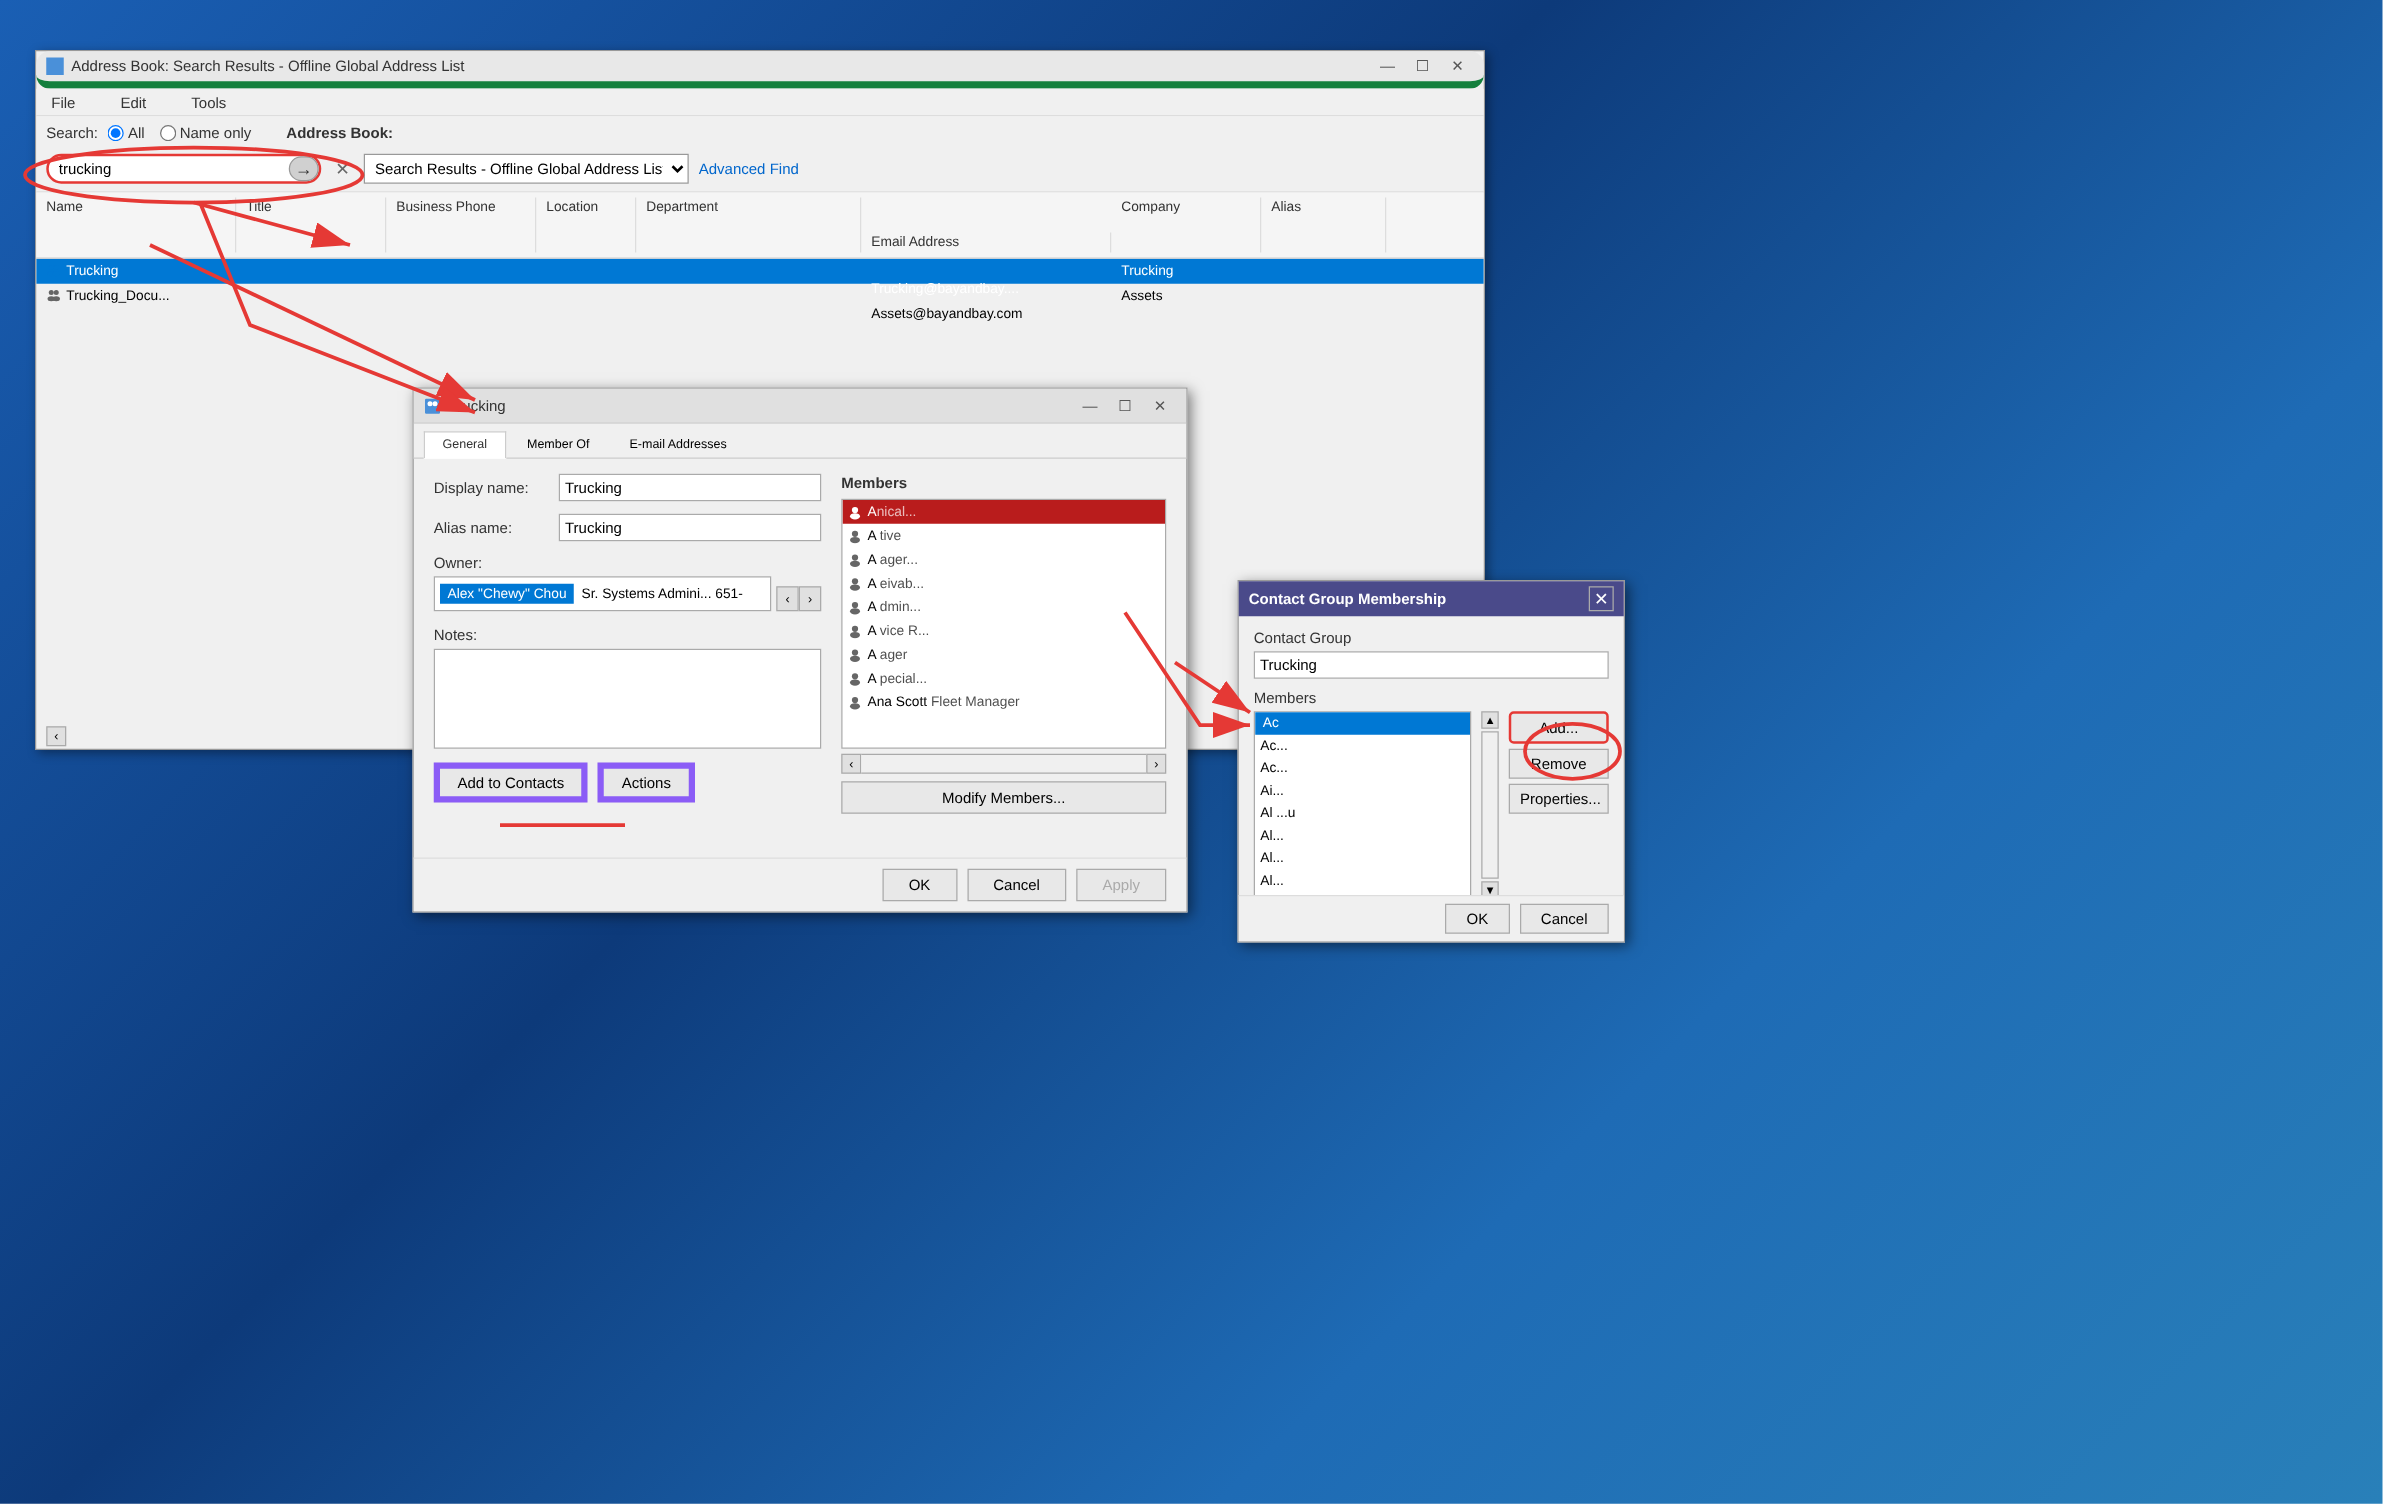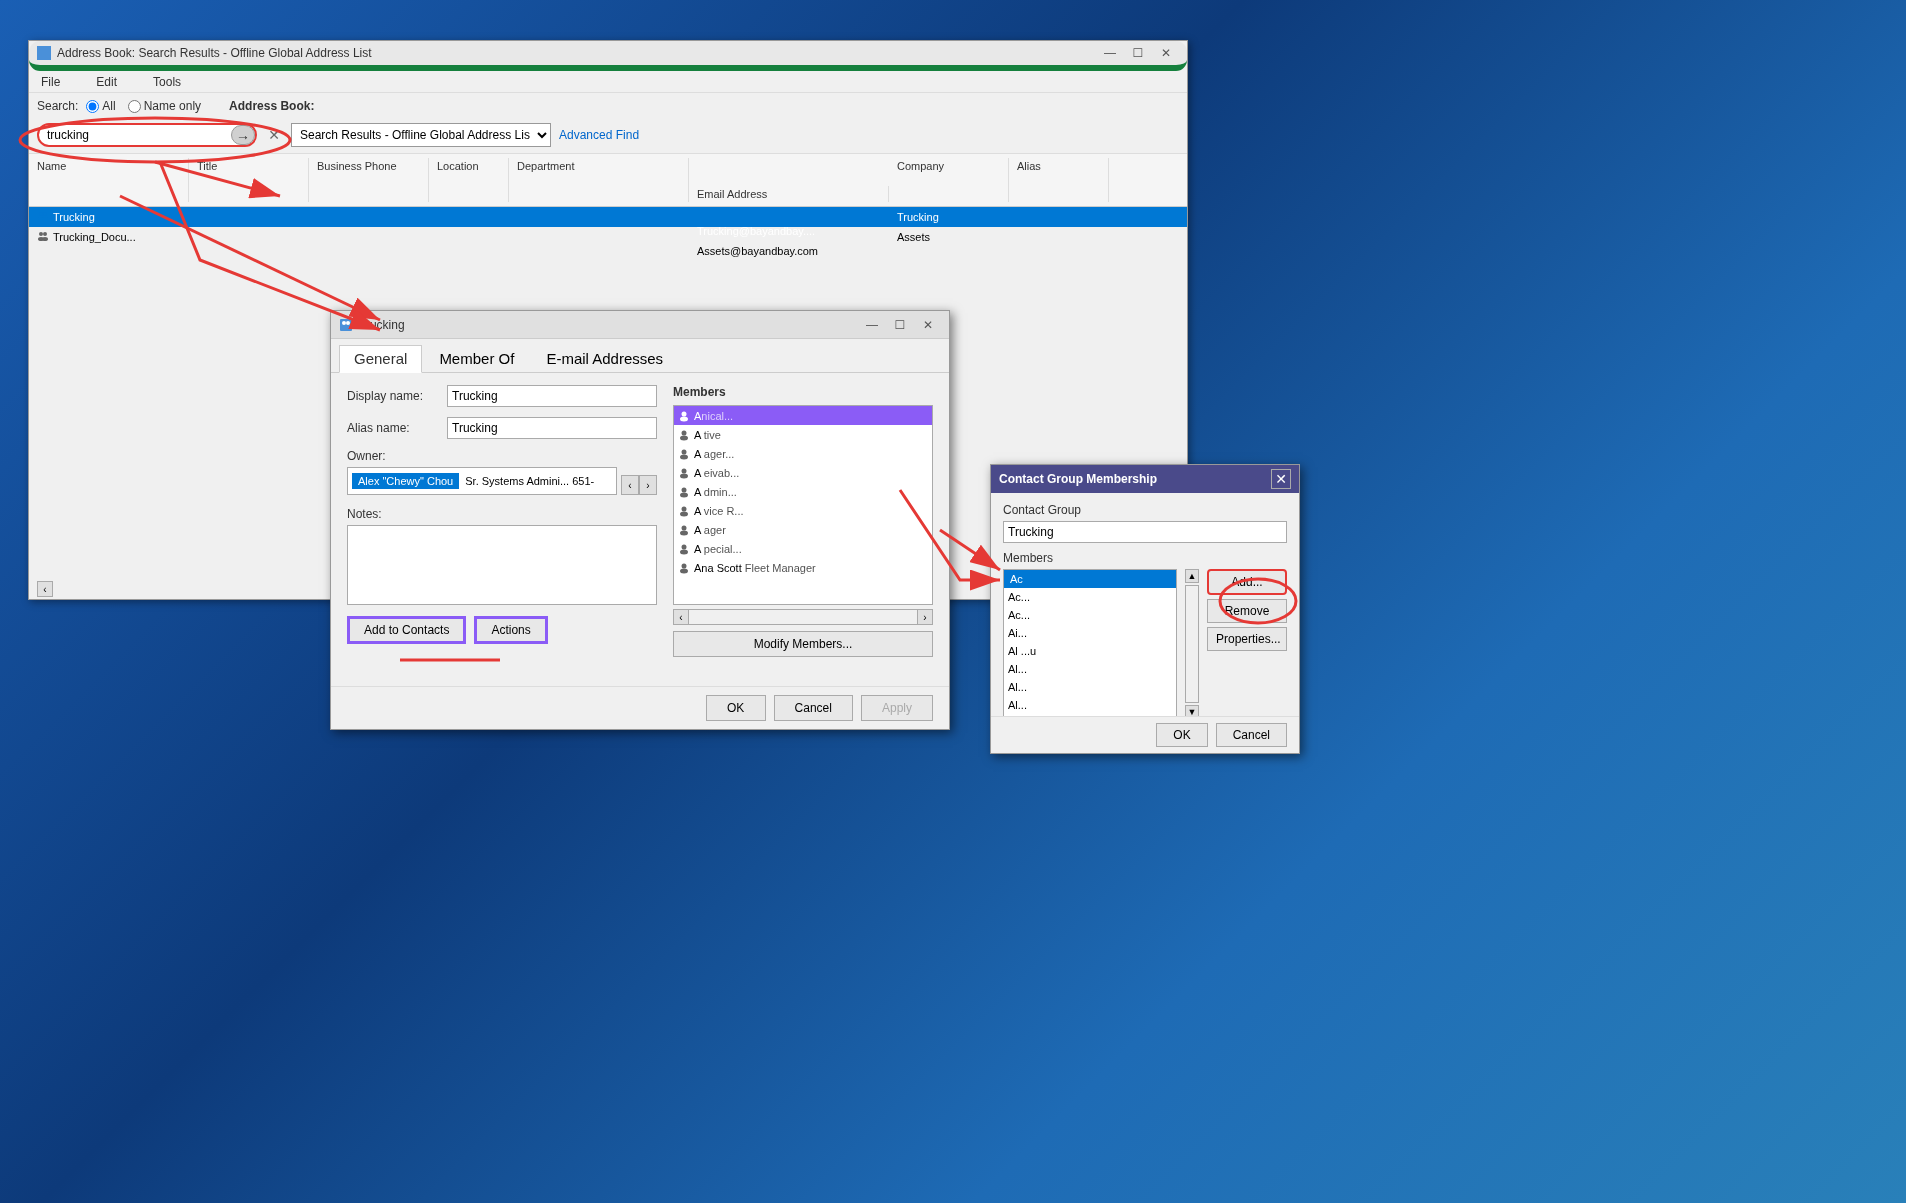--- a/index.html
+++ b/index.html
@@ -330,7 +330,7 @@
 
     .tab {
       padding: 4px 14px;
-      font-size: 15px;
+      font-size: 10px;
       cursor: pointer;
       border: 1px solid transparent;
       background: transparent;

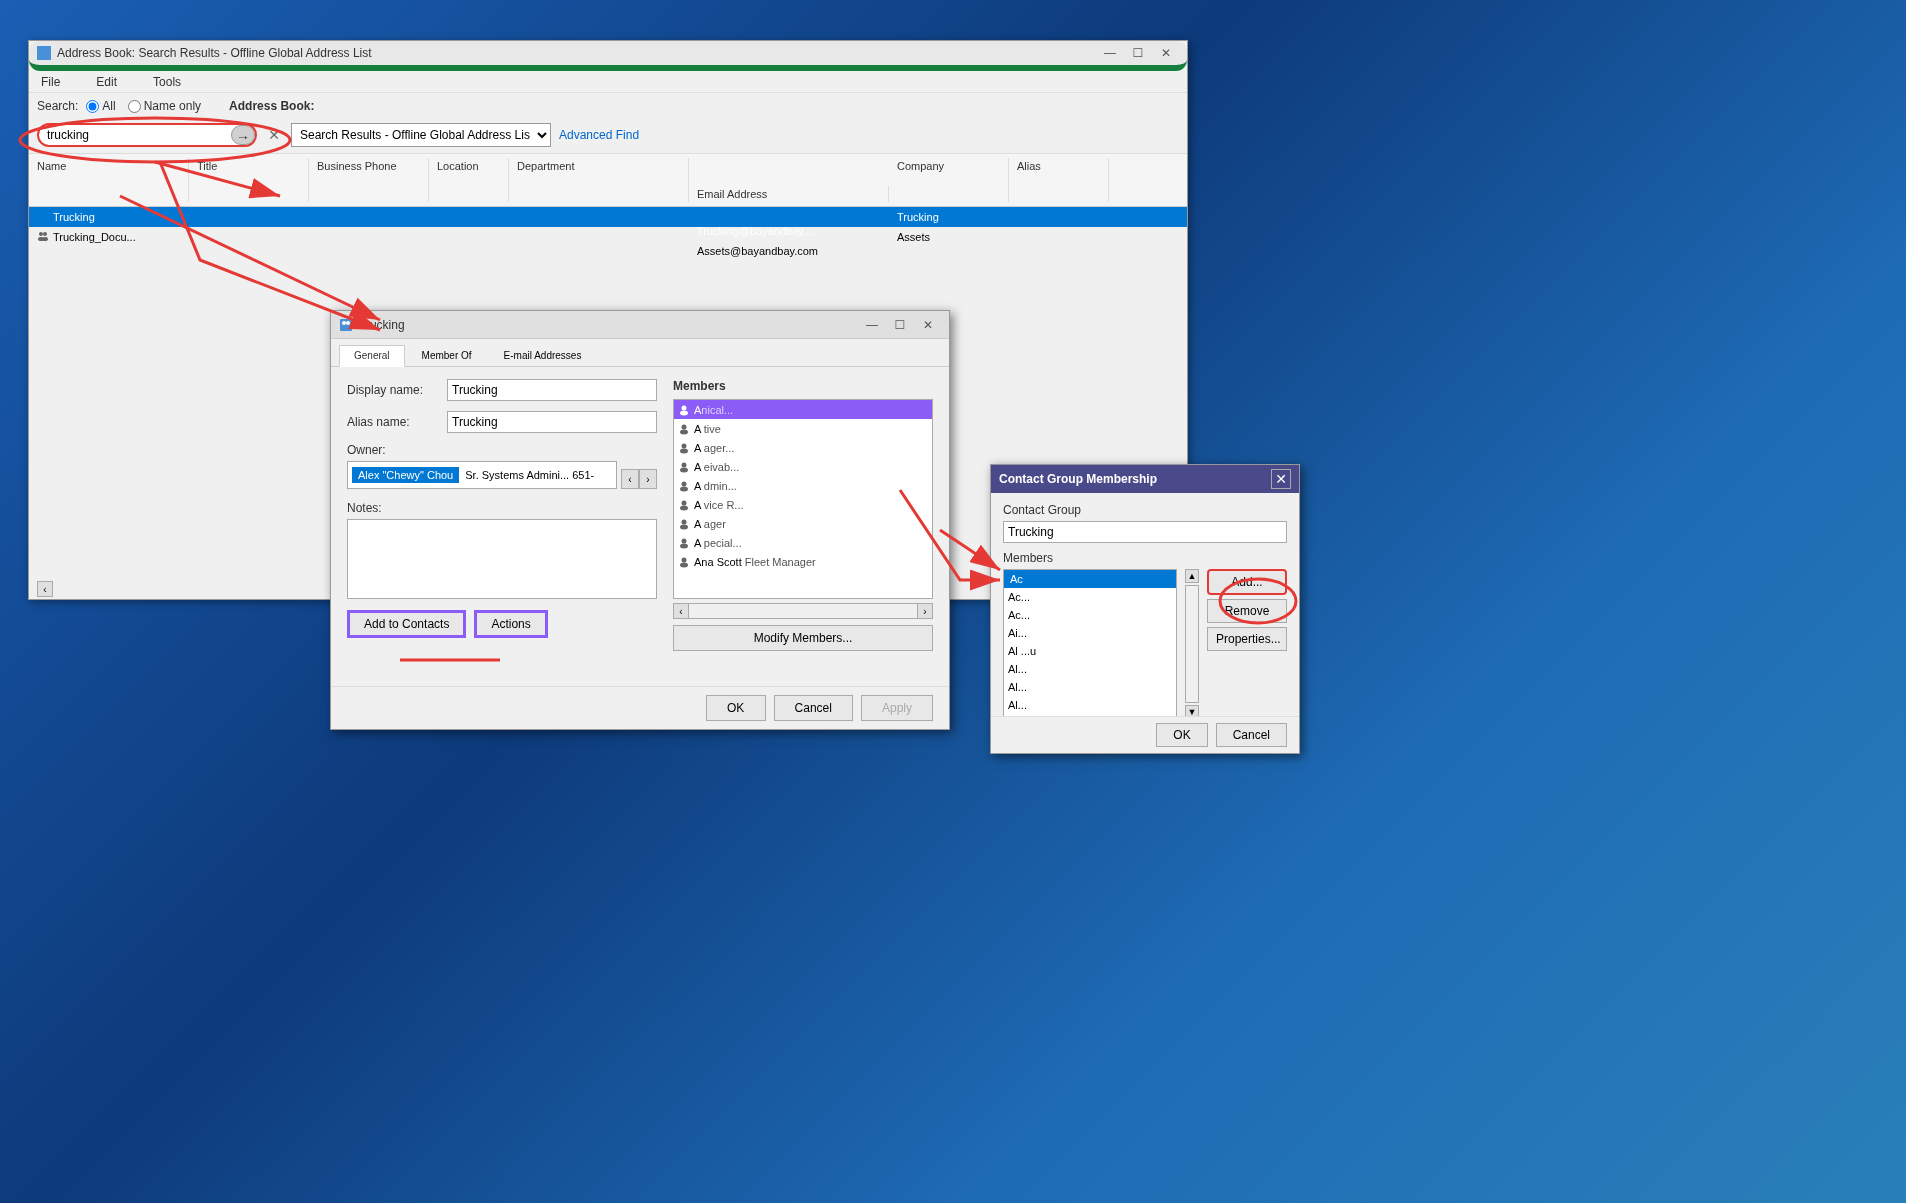--- a/index.html
+++ b/index.html
@@ -471,7 +471,7 @@
     }
 
     .member-item.selected {
-      background: #8b5cf6;
+      background: #b91c1c;
       color: white;
       text-align: center;
     }

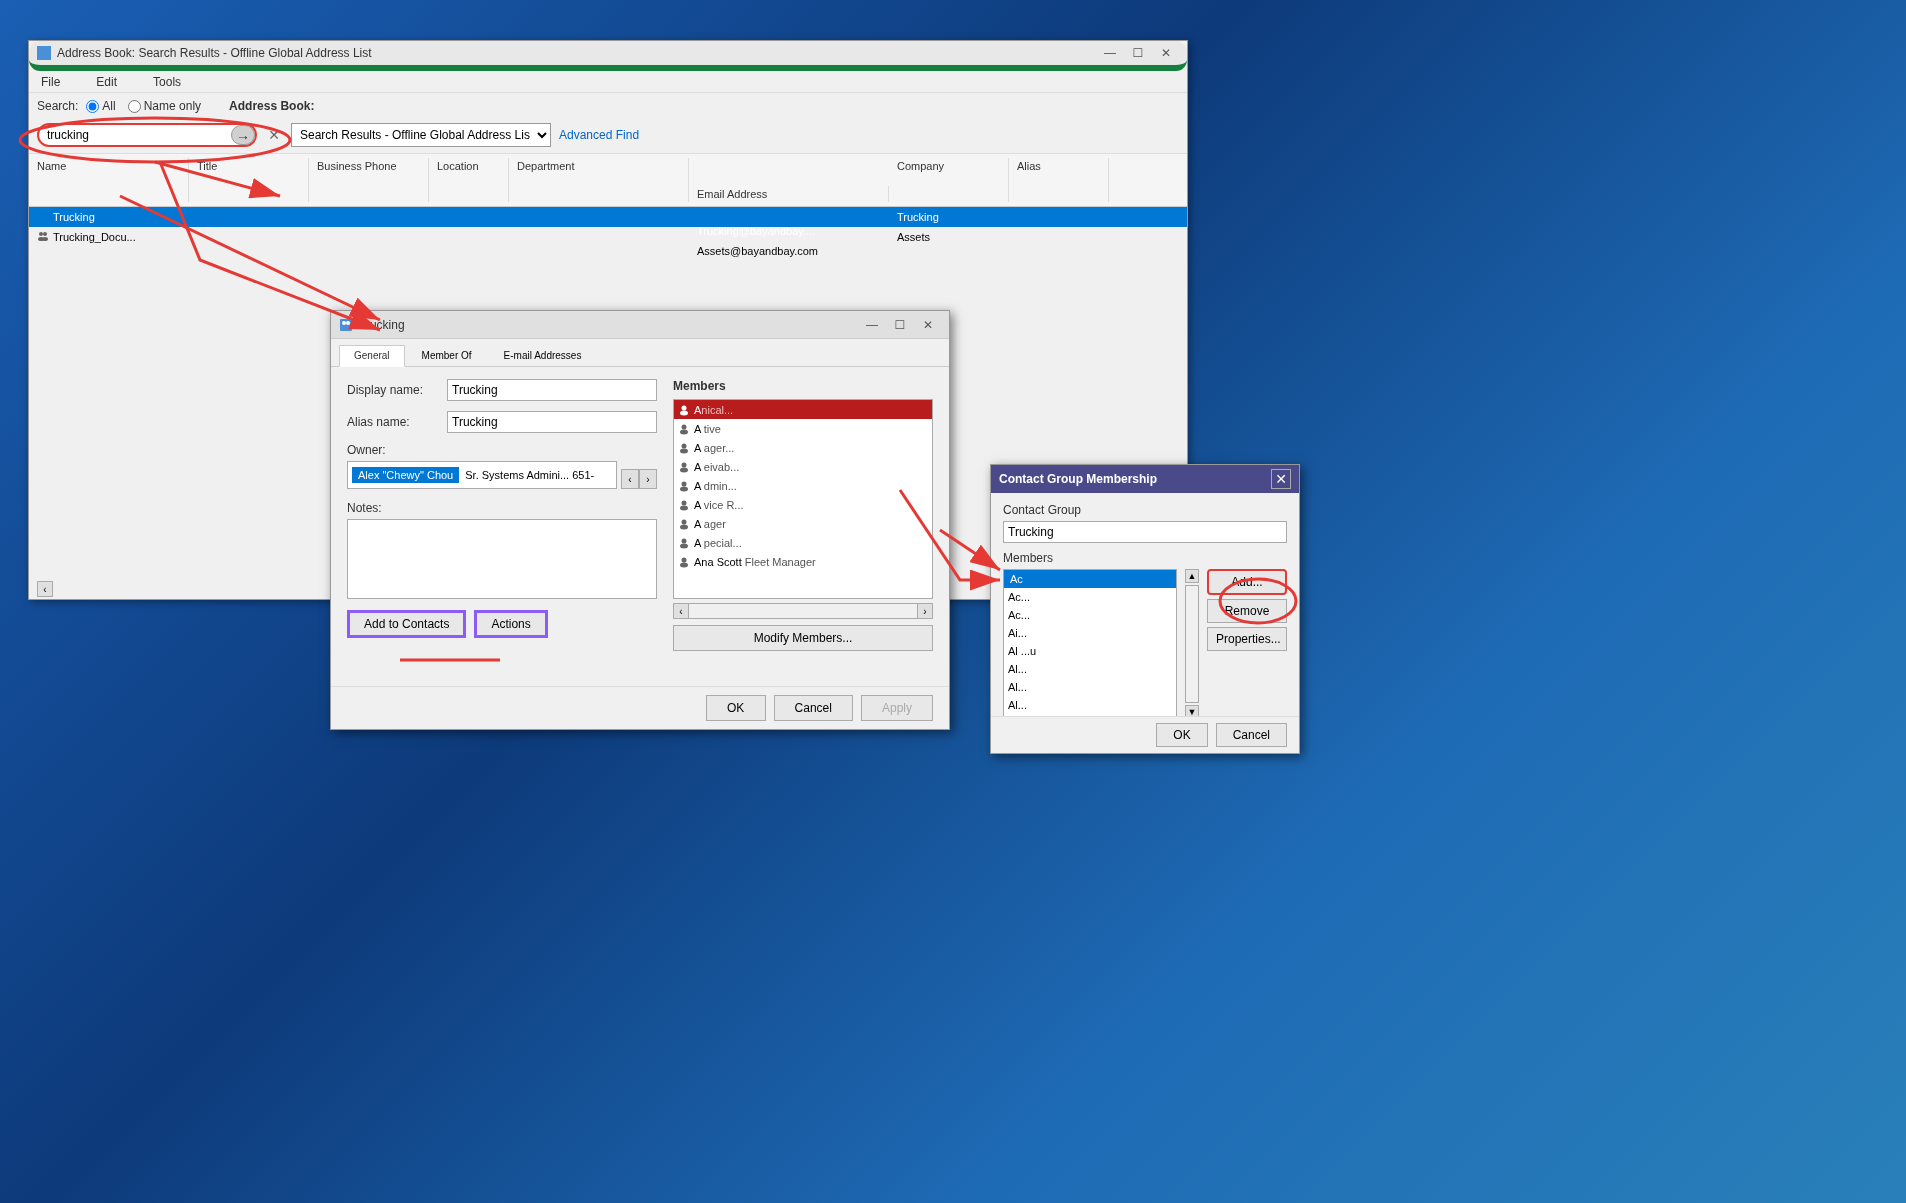--- a/index.html
+++ b/index.html
@@ -435,7 +435,7 @@
     .dialog-btn {
       padding: 4px 14px;
       font-size: 12px;
-      border: 3px solid #8b5cf6;
+      border: 5px solid #8b5cf6;
       background: #e8e8e8;
       cursor: pointer;
       min-width: 70px;

